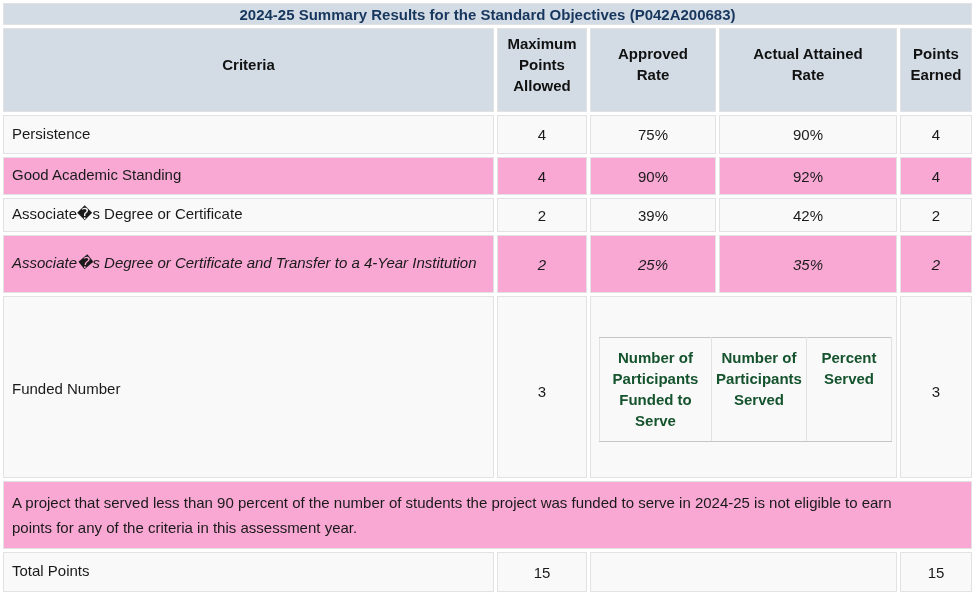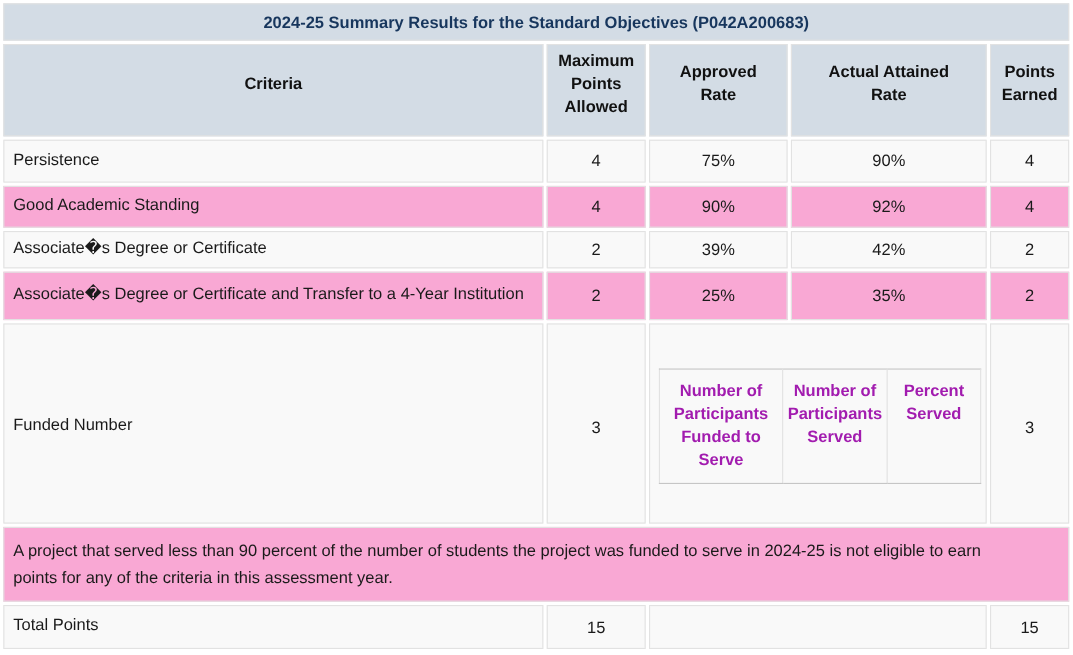--- a/index.html
+++ b/index.html
@@ -24,7 +24,7 @@
   
 
   .title-cell {
-    height: 34px;
+    height: 22px;
     background: #d3dce5;
     color: #17365d;
     font-weight: bold;

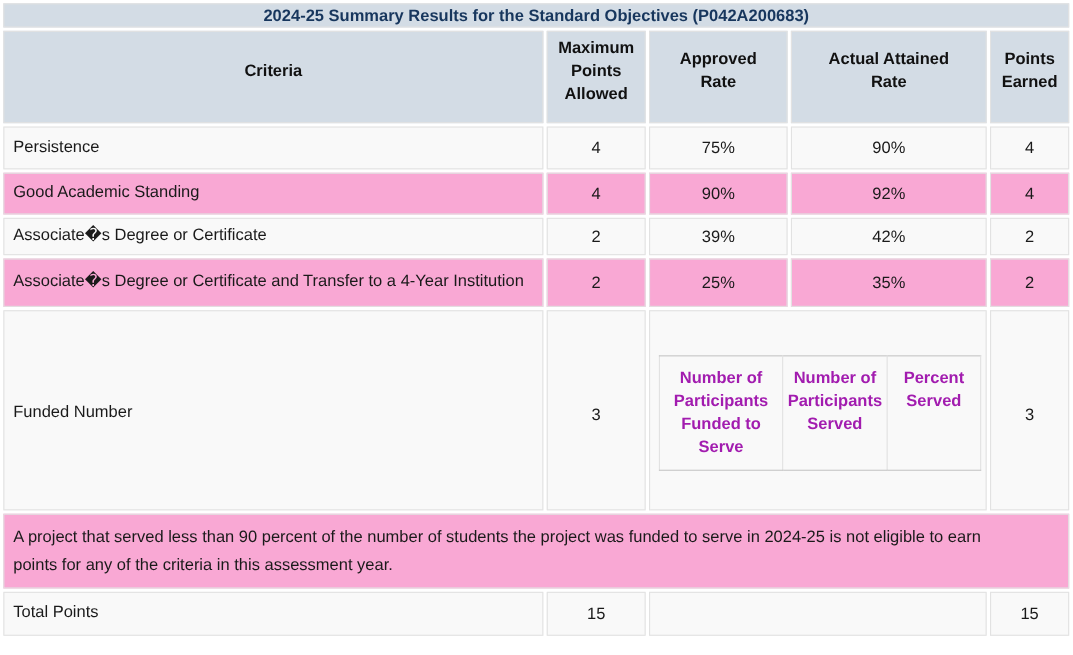--- a/index.html
+++ b/index.html
@@ -56,7 +56,7 @@
   .r1 td { height: 39px; }
   .r2 td { height: 38px; }
   .r3 td { height: 30px; }
-  .r4 td { height: 44px; }
+  .r4 td { height: 58px; font-style: italic; }
 
   .funded-row td { height: 182px; vertical-align: top; }
   .funded-row td.criteria { padding-top: 9px; }

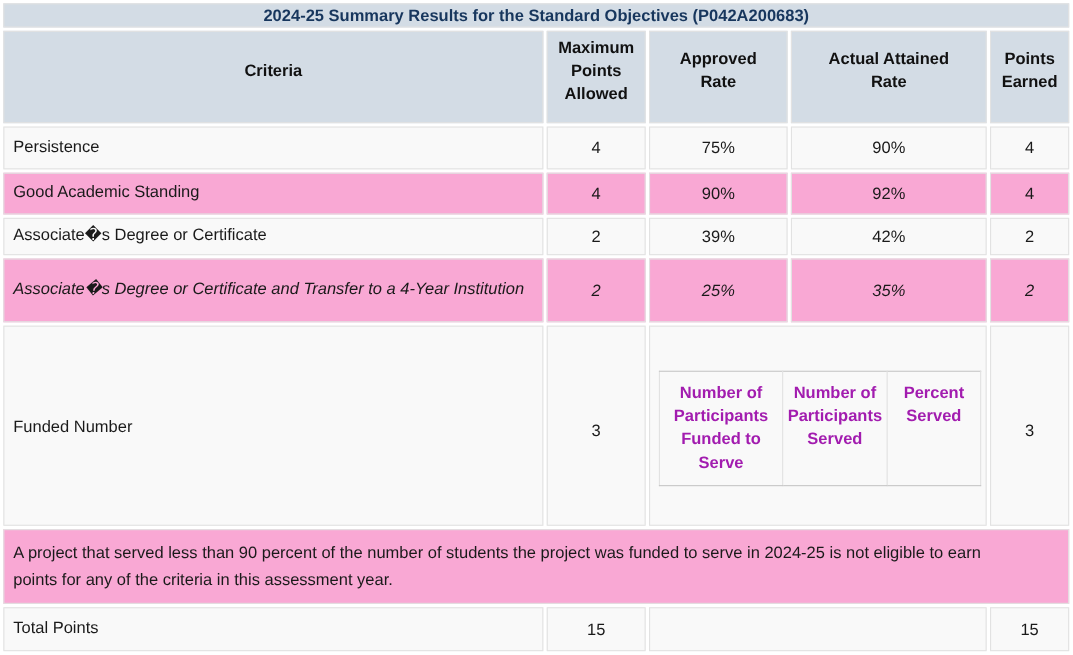--- a/index.html
+++ b/index.html
@@ -72,7 +72,7 @@
   table.nested th {
     font-size: 15px;
     font-weight: bold;
-    color: #a21caf;
+    color: #14532d;
     text-align: center;
     vertical-align: top;
     border-top: 1px solid #c6c6c6;

